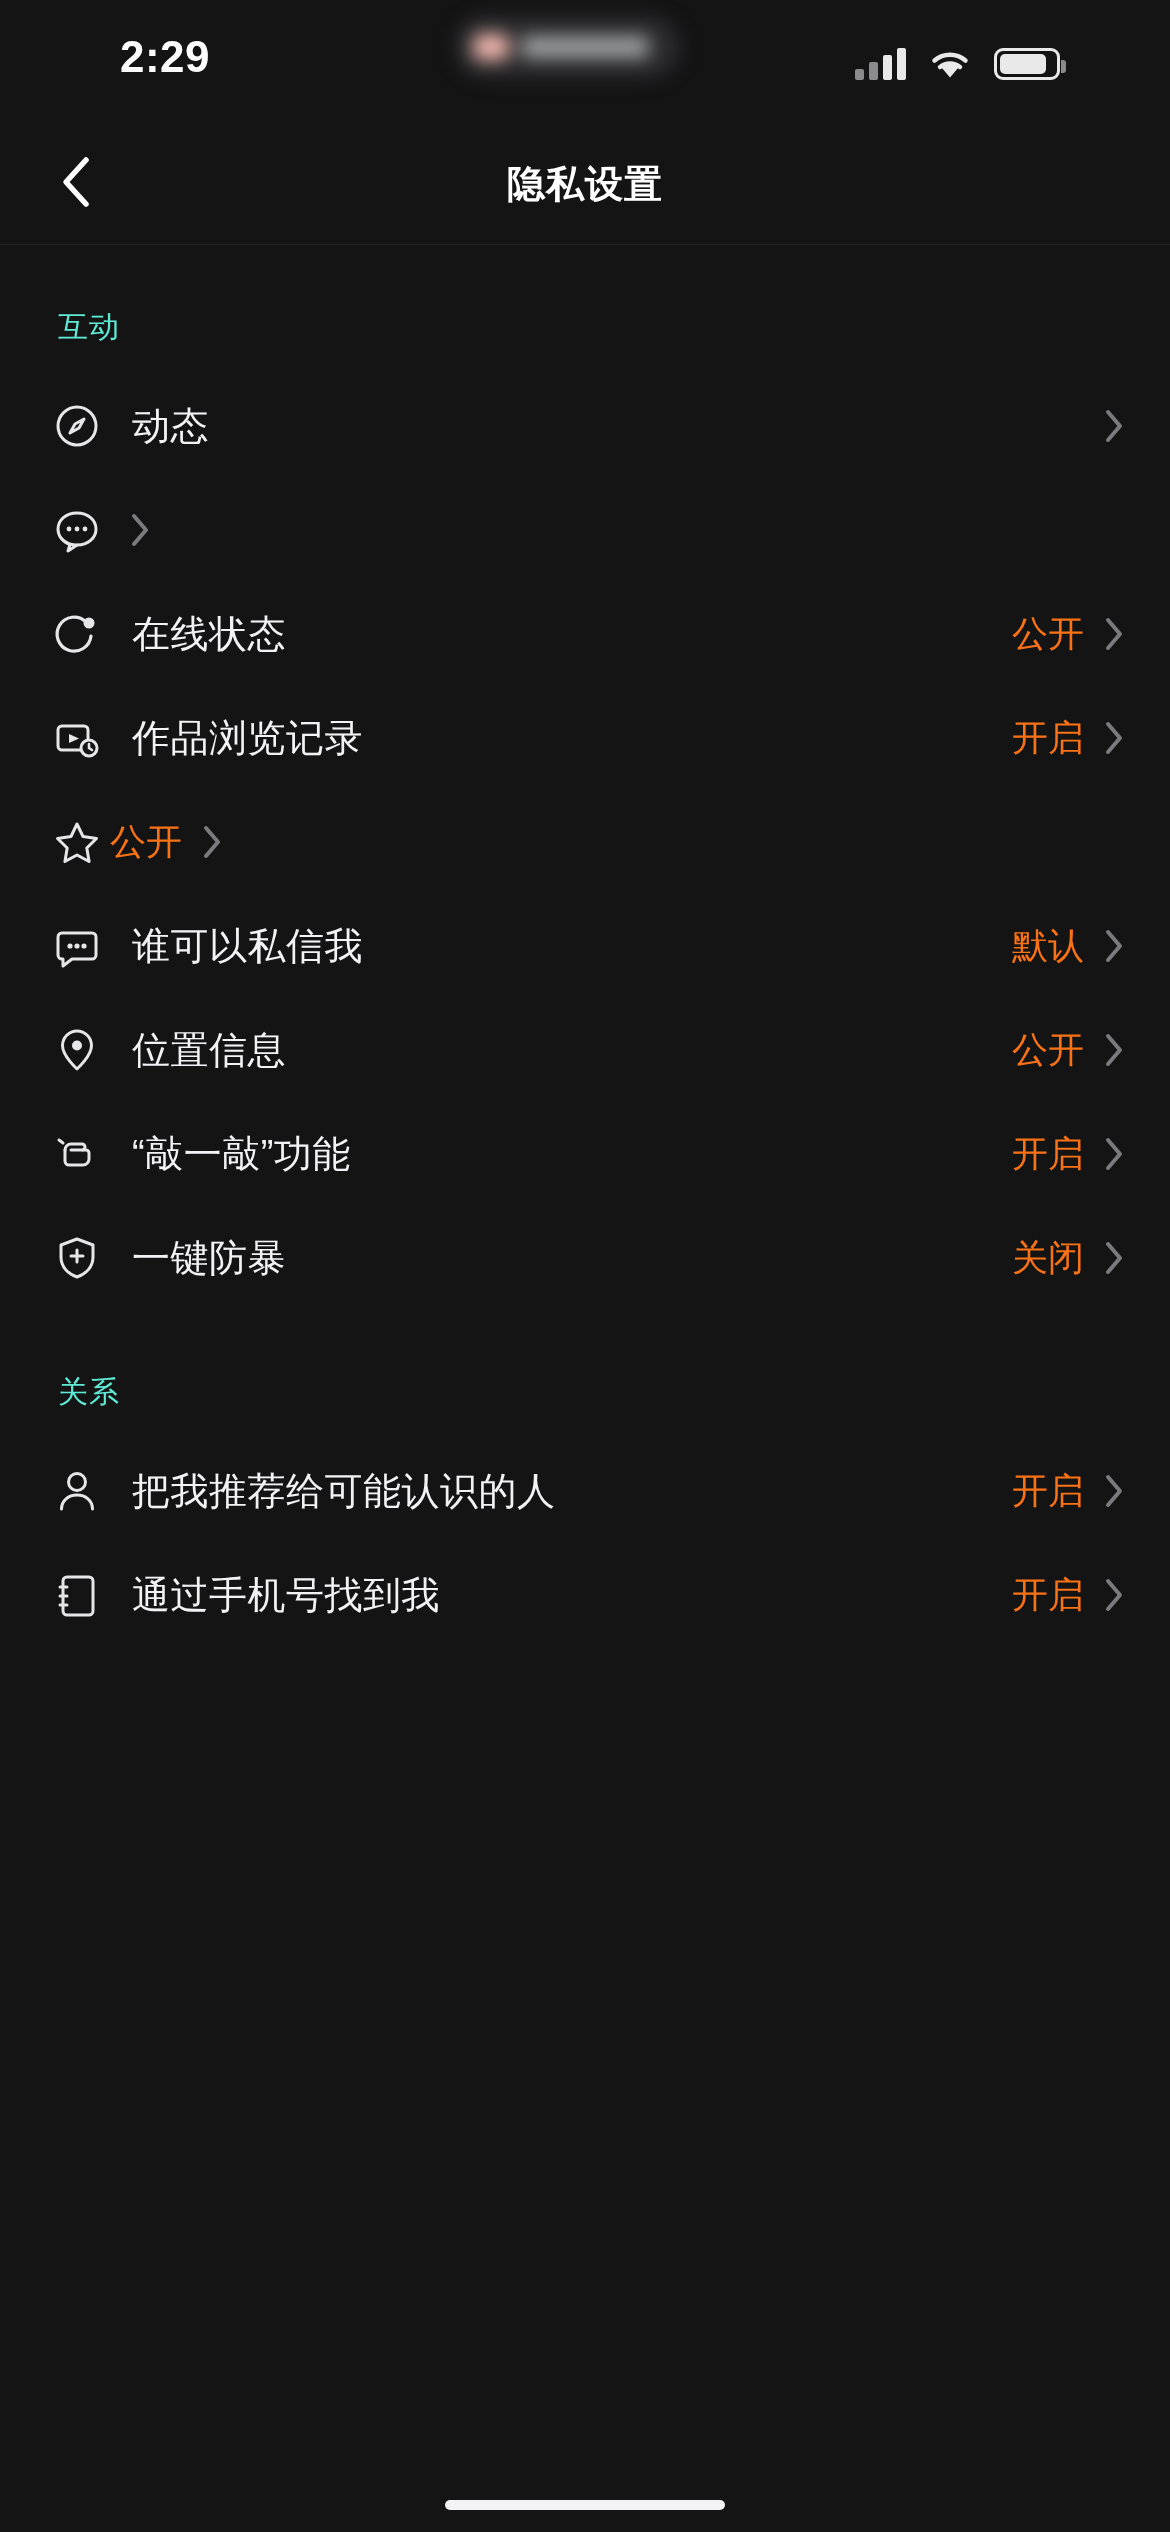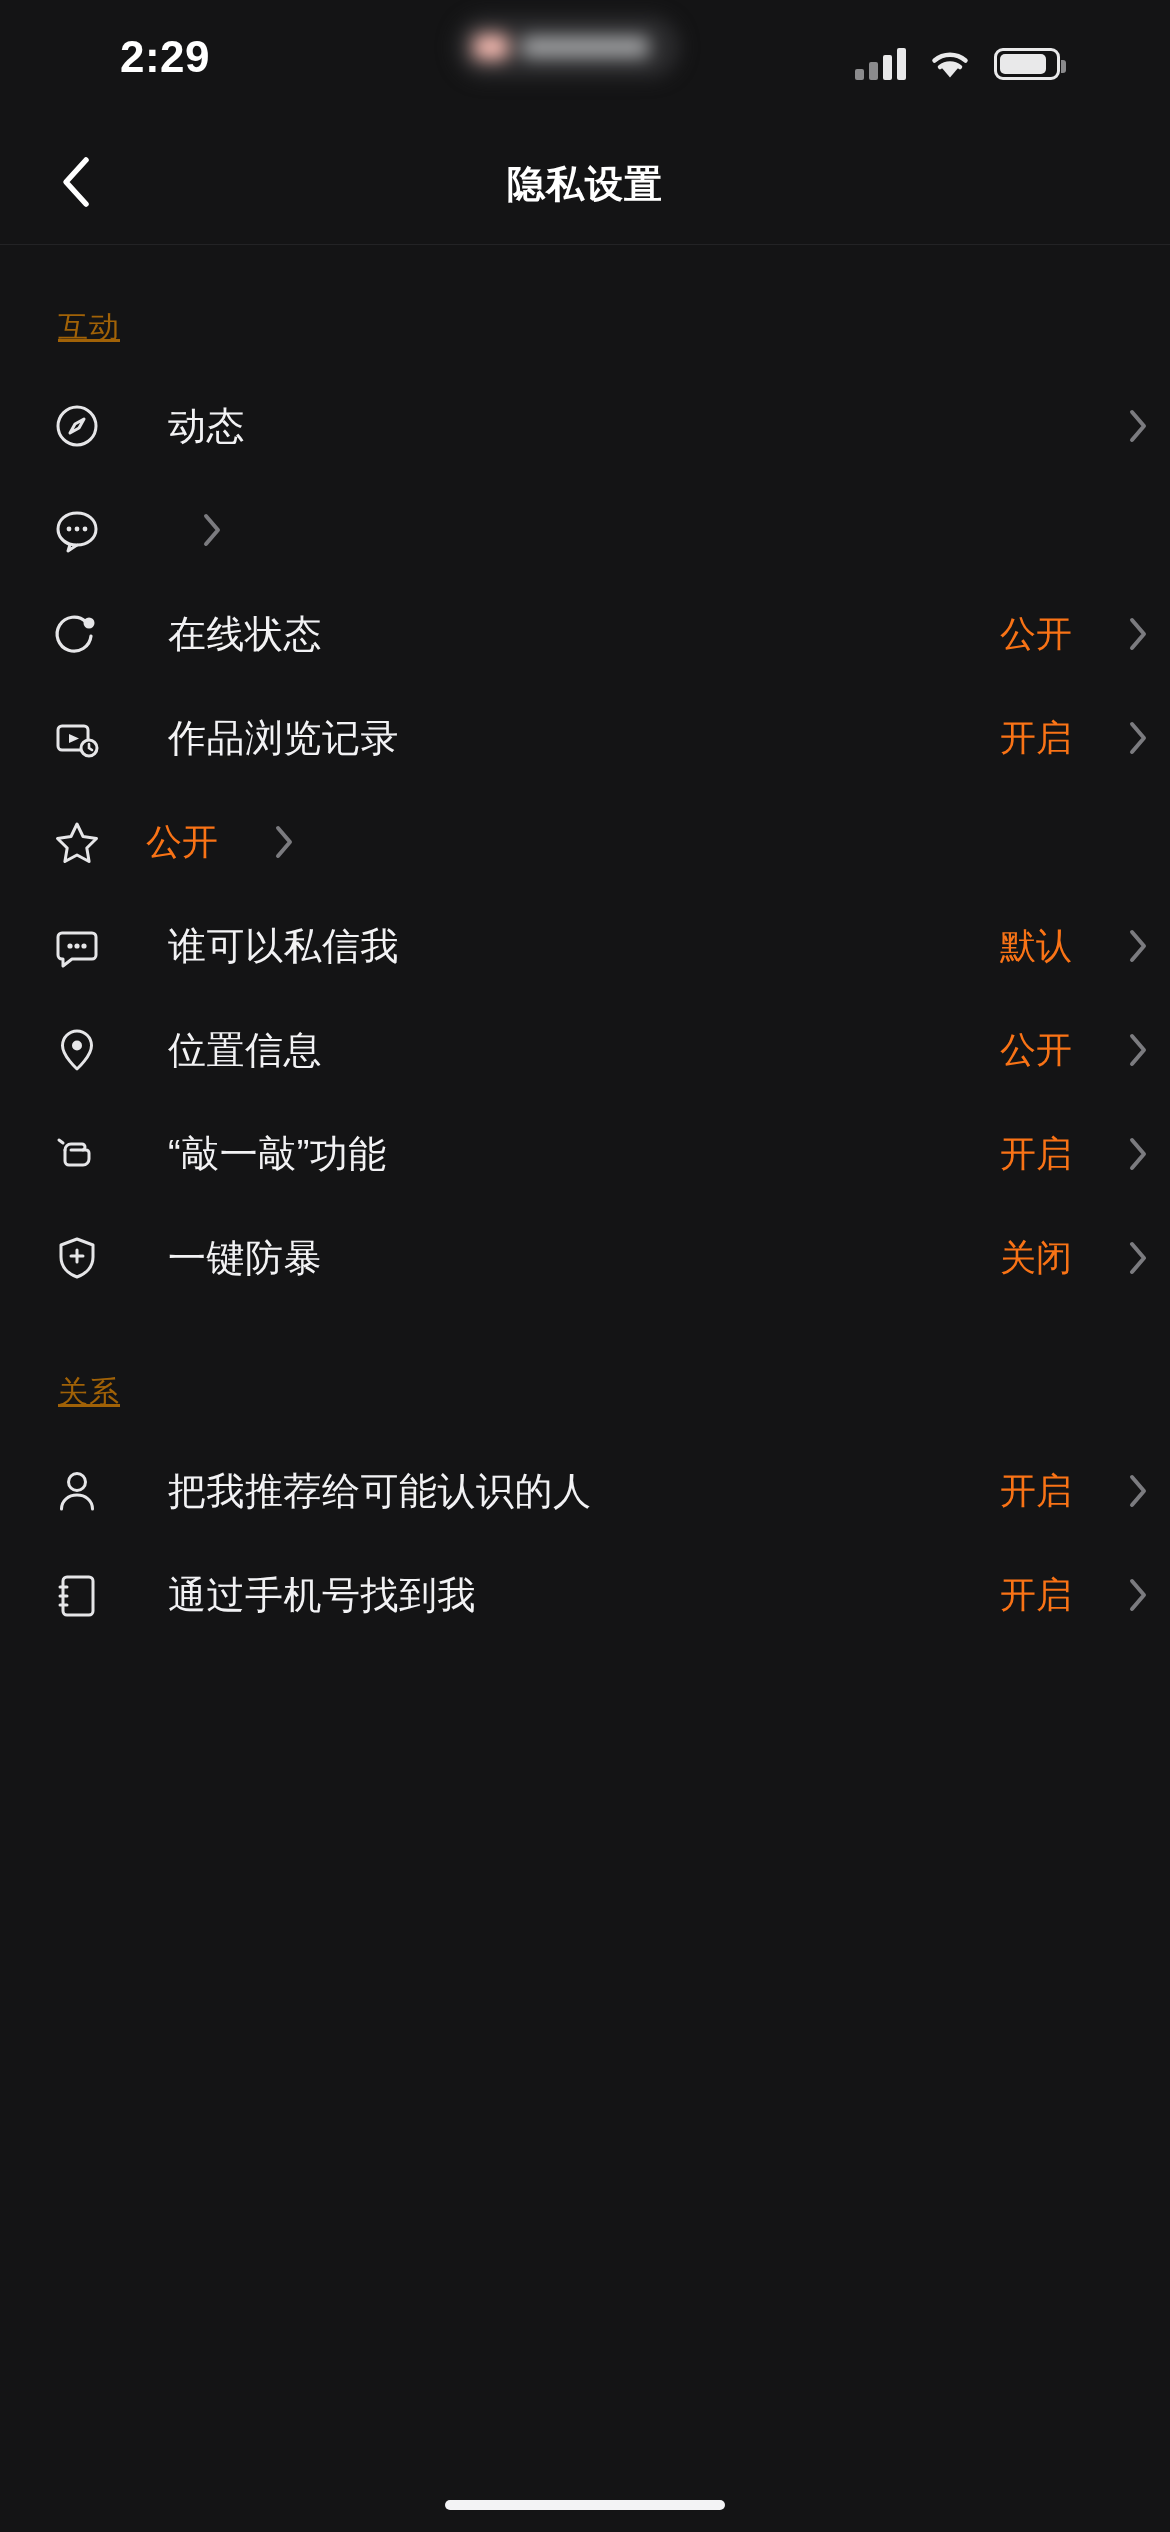--- a/index.html
+++ b/index.html
@@ -157,10 +157,9 @@
   }
   .section-title {
     font-size: 30px;
-    color: #a16207;
+    color: #5eead4;
     padding: 62px 0 26px 58px;
     letter-spacing: 1px;
-    text-decoration: underline;
   }
   .row {
     height: 104px;

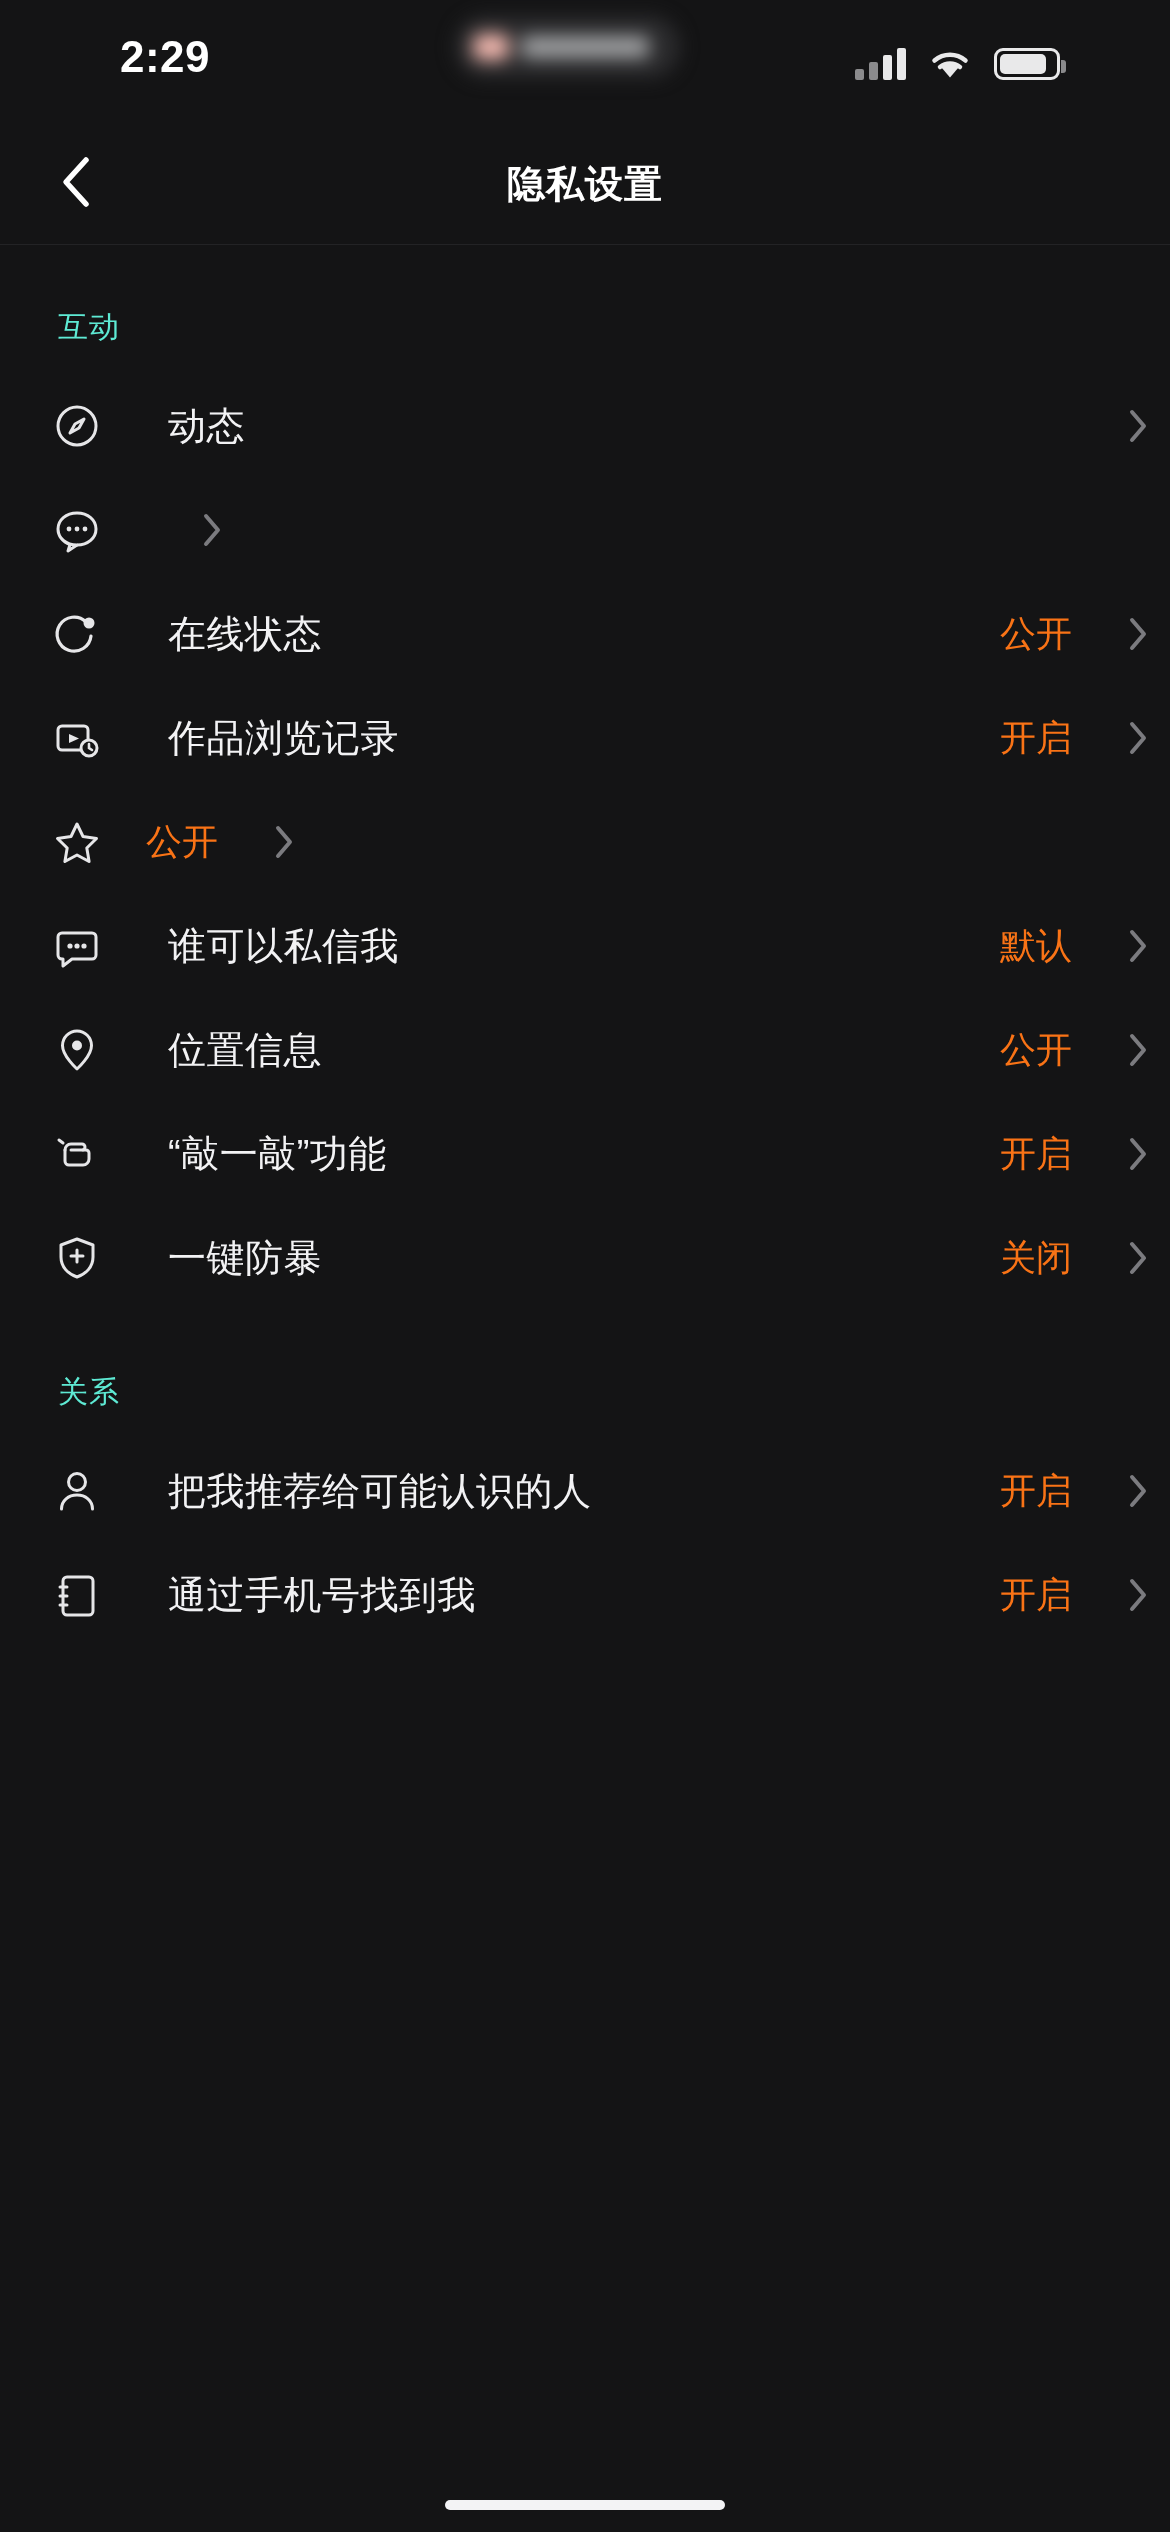--- a/index.html
+++ b/index.html
@@ -165,9 +165,8 @@
     height: 104px;
     display: flex;
     align-items: center;
-    padding: 0 20px 0 44px;
-    position: relative;
-    gap: 36px;
+    padding: 0 44px 0 44px;
+    position: relative;
   }
   .row .ico {
     width: 66px;

